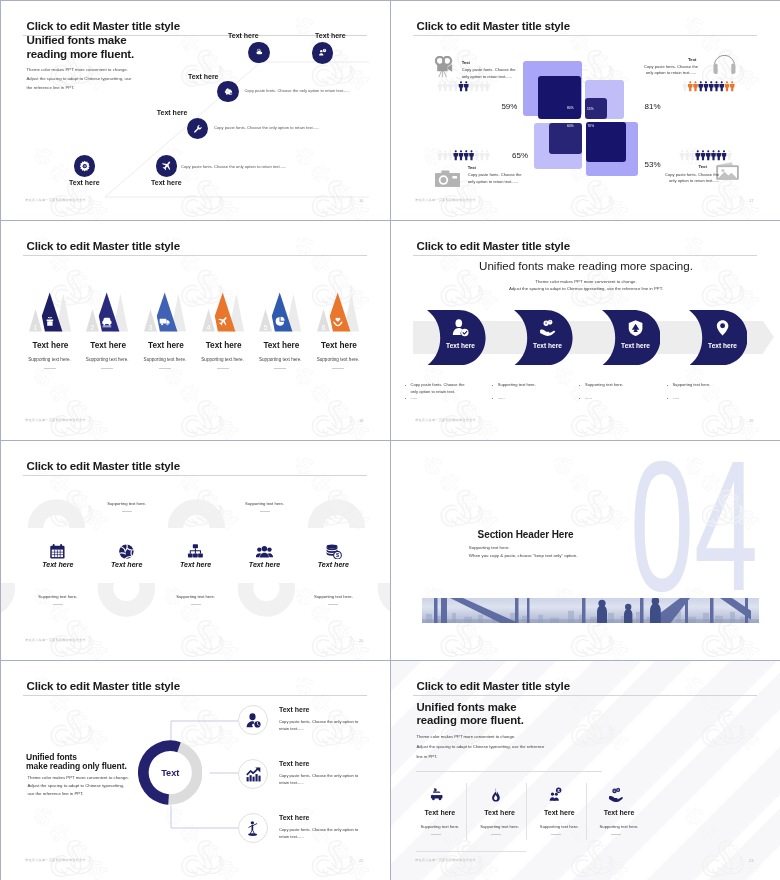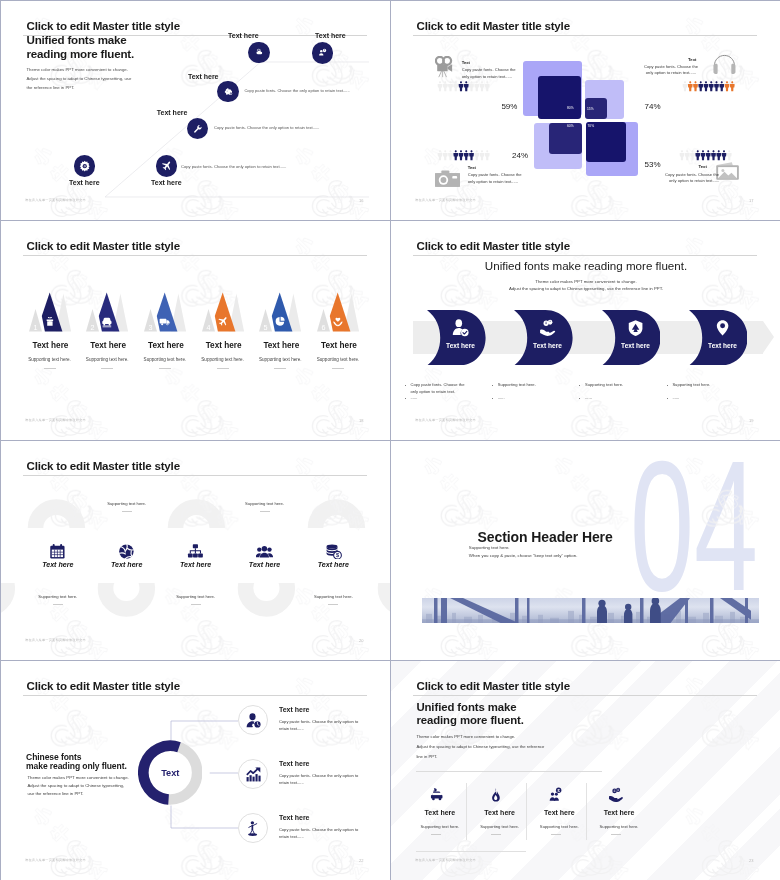--- a/index.html
+++ b/index.html
@@ -294,7 +294,7 @@
             <path d="M6 0.6c1.1 0 2 0.95 2 2.1s-0.9 2.1-2 2.1-2-0.95-2-2.1 0.9-2.1 2-2.1zM2.1 6.0h7.8c0.6 0 1 0.5 0.95 1.1l-0.75 6.0h-1.7l-0.35 7.6H3.95L3.6 13.1H1.9l-0.75-6.0C1.1 6.5 1.5 6.0 2.1 6.0z"></path>
           </g>
         </svg></div>
-    <div class="pct" style="left:253.5px;top:100.5px;z-index:2;">74%</div>
+    <div class="pct" style="left:253.5px;top:100.5px;z-index:2;">81%</div>
 
     <div class="z" style="left:44.4px;top:167.5px;">
       <svg width="25" height="18" viewBox="0 0 34 24" fill="#b3b3b3">

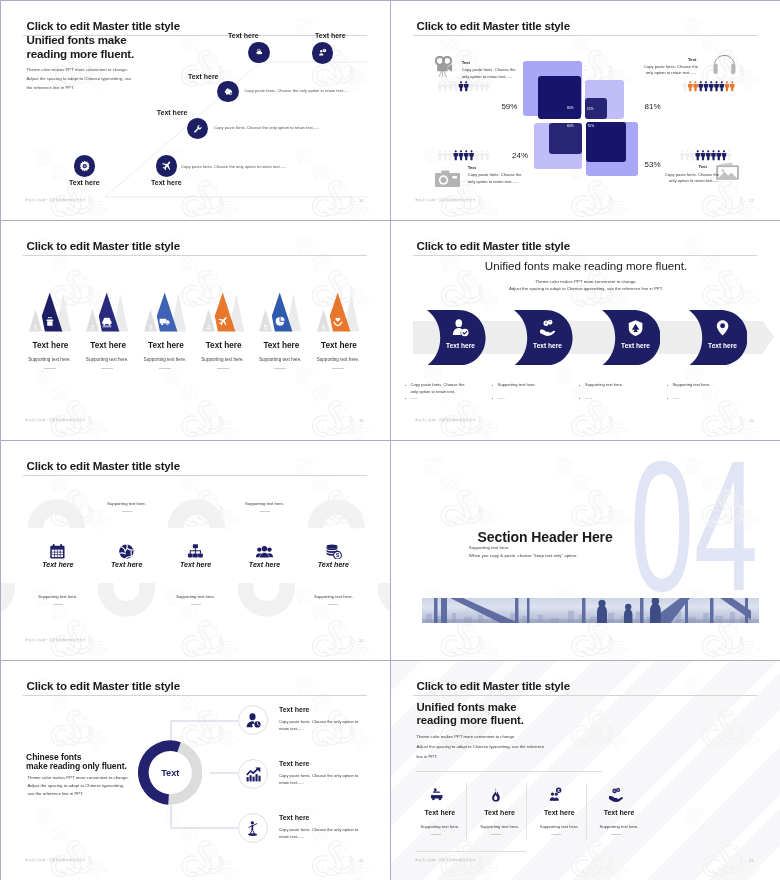--- a/index.html
+++ b/index.html
@@ -341,7 +341,7 @@
     <div style="position:absolute;left:76.7px;top:163.5px;font-size:4.2px;font-weight:bold;color:#222;z-index:2;">Text</div>
     <div style="position:absolute;left:76.7px;top:171px;font-size:4.1px;color:#3b3b3b;z-index:2;white-space:nowrap;">Copy paste fonts. Choose the</div>
     <div style="position:absolute;left:76.7px;top:177.5px;font-size:4.1px;color:#3b3b3b;z-index:2;white-space:nowrap;">only option to retain text......</div>
-    <div class="pct" style="left:121.1px;top:149.5px;z-index:2;">24%</div>
+    <div class="pct" style="left:121.1px;top:149.5px;z-index:2;">65%</div>
 
     <div class="z" style="left:322.5px;top:160px;">
       <svg width="27" height="20" viewBox="0 0 34 25" fill="#b3b3b3">

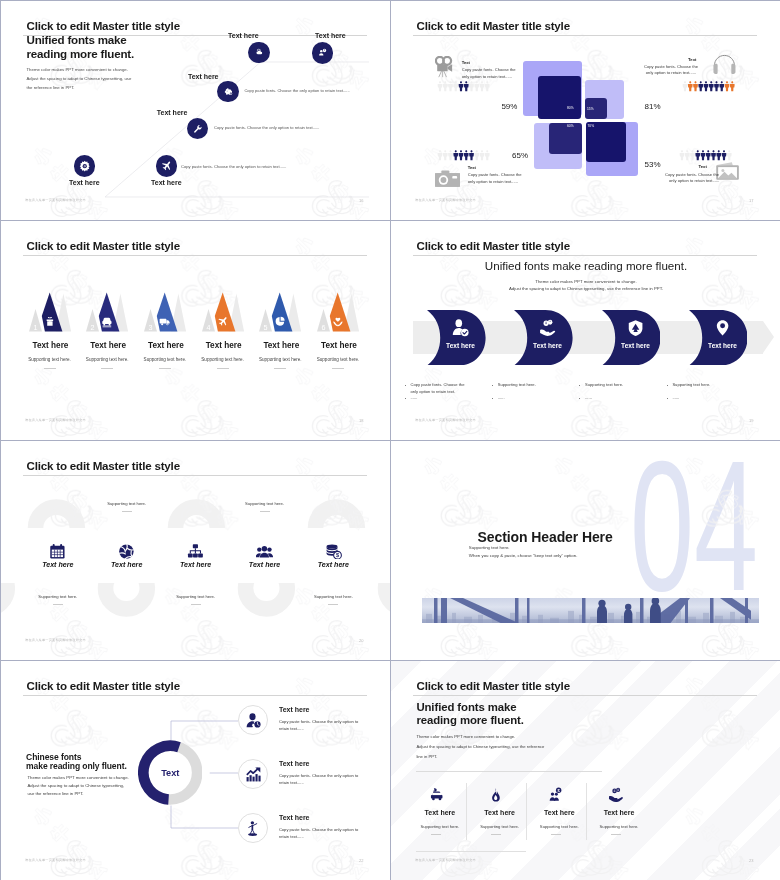--- a/index.html
+++ b/index.html
@@ -502,7 +502,7 @@
       </div>
     <div class="s-title" style="left:25.5px;top:17.5px;font-size:11.6px;letter-spacing:-0.2px;">Click to edit Master title style</div>
     <div class="hr" style="left:22px;top:34px;width:344px;background:#d4d4d4;"></div>
-    <div style="position:absolute;left:0;top:37.8px;width:390px;text-align:center;font-size:11.6px;color:#1a1a1a;z-index:2;">Unified fonts make reading more fluent.</div>
+    <div style="position:absolute;left:0;top:37.8px;width:390px;text-align:center;font-size:11.6px;color:#1a1a1a;z-index:2;">Unified fonts make reading more spacing.</div>
     <div style="position:absolute;left:0;top:58.2px;width:390px;text-align:center;font-size:4.3px;color:#3b3b3b;z-index:2;">Theme color makes PPT more convenient to change.</div>
     <div style="position:absolute;left:0;top:65.2px;width:390px;text-align:center;font-size:4.3px;color:#3b3b3b;z-index:2;">Adjust the spacing to adapt to Chinese typesetting, use the reference line in PPT.</div>
     <div style="position:absolute;left:21.9px;top:99.6px;width:350.3px;height:33px;background:#ededed;z-index:1;"></div>

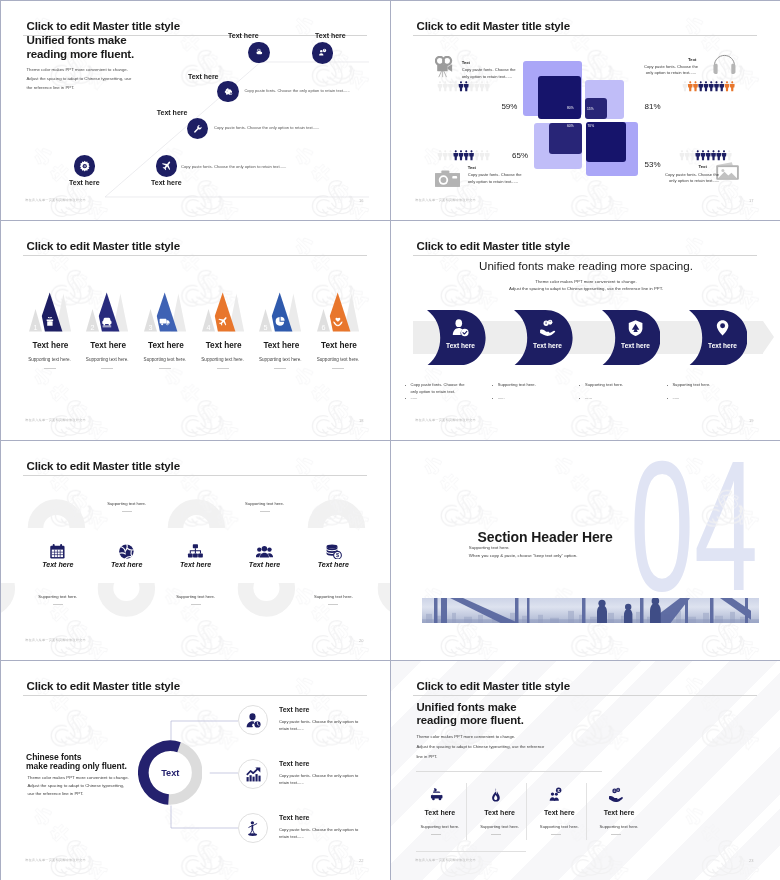--- a/index.html
+++ b/index.html
@@ -677,7 +677,7 @@
           <rect width="390" height="220" fill="url(#wmpat)"></rect>
         </svg>
       </div>
-    <div style="position:absolute;left:77.6px;top:88.4px;font-size:14px;font-weight:bold;color:#1a1a1a;z-index:2;letter-spacing:-0.1px;padding-left:9px;">Section Header Here</div>
+    <div style="position:absolute;left:77.6px;top:88.4px;font-size:10px;font-weight:bold;color:#1a1a1a;z-index:2;letter-spacing:-0.1px;padding-left:9px;">Section Header Here</div>
     <div style="position:absolute;left:77.8px;top:103.5px;font-size:4.4px;color:#3b3b3b;z-index:2;">Supporting text here.</div>
     <div style="position:absolute;left:77.8px;top:112px;font-size:4.4px;color:#3b3b3b;z-index:2;">When you copy &amp; paste, choose “keep text only” option.</div>
     <div style="position:absolute;left:31.2px;top:156.5px;width:337px;height:25.7px;overflow:hidden;z-index:2;">

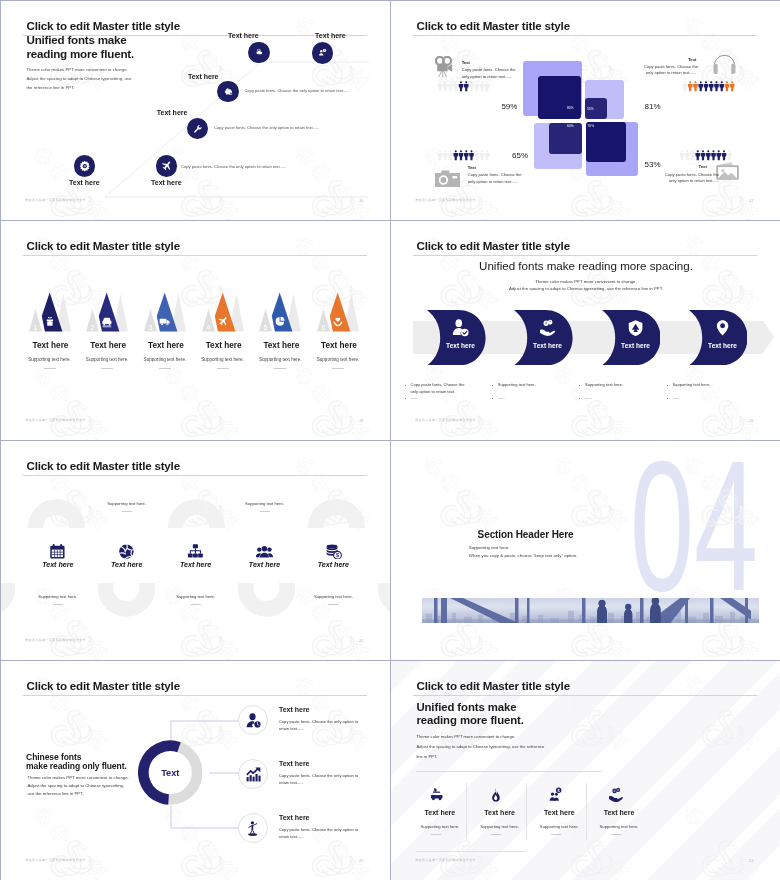--- a/index.html
+++ b/index.html
@@ -752,7 +752,7 @@
     <div class="s-title" style="left:25.5px;top:17.5px;font-size:11.6px;letter-spacing:-0.2px;z-index:2;">Click to edit Master title style</div>
     <div class="hr" style="left:22px;top:34px;width:344px;background:#d4d4d4;z-index:2;"></div>
 
-    <div style="position:absolute;left:25.1px;top:90.6px;font-size:8.55px;font-weight:bold;color:#1a1a1a;z-index:2;letter-spacing:-0.1px;">Chinese fonts</div>
+    <div style="position:absolute;left:25.1px;top:90.6px;font-size:8.55px;font-weight:bold;color:#1a1a1a;z-index:2;letter-spacing:-0.1px;">Unified fonts</div>
     <div style="position:absolute;left:25.1px;top:100.4px;font-size:8.55px;font-weight:bold;color:#1a1a1a;z-index:2;letter-spacing:-0.1px;">make reading only fluent.</div>
     <div style="position:absolute;left:26.4px;top:114.4px;font-size:4.3px;color:#3b3b3b;z-index:2;">Theme color makes PPT more convenient to change.</div>
     <div style="position:absolute;left:26.4px;top:121.9px;font-size:4.3px;color:#3b3b3b;z-index:2;">Adjust the spacing to adapt to Chinese typesetting,</div>

